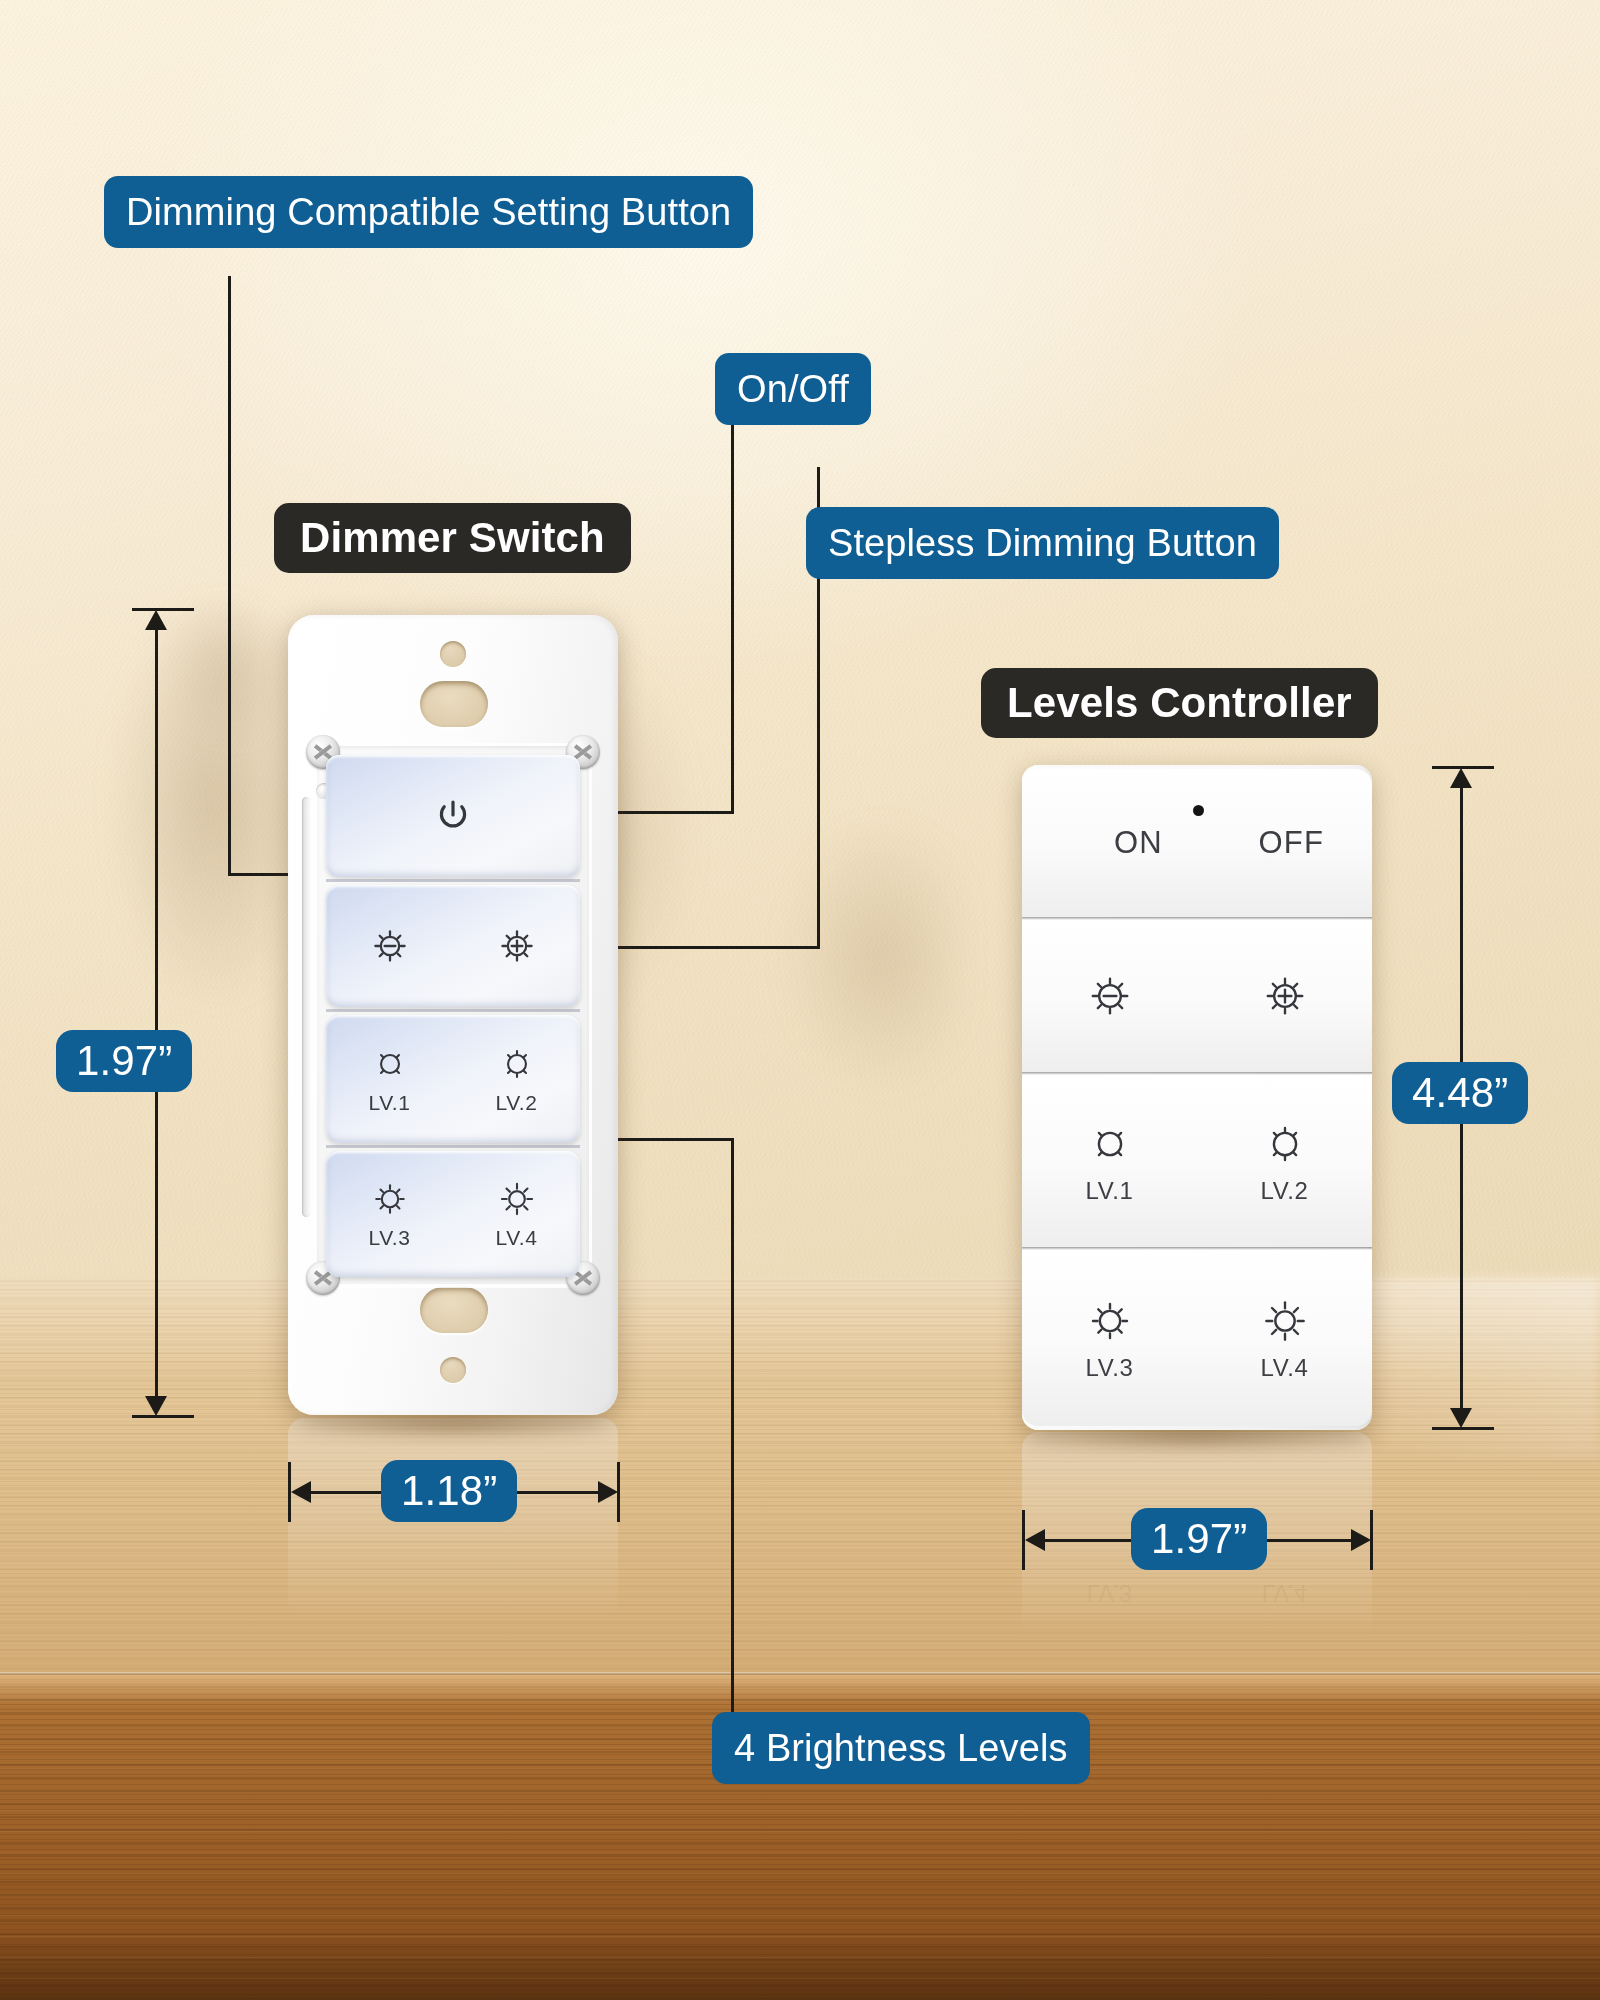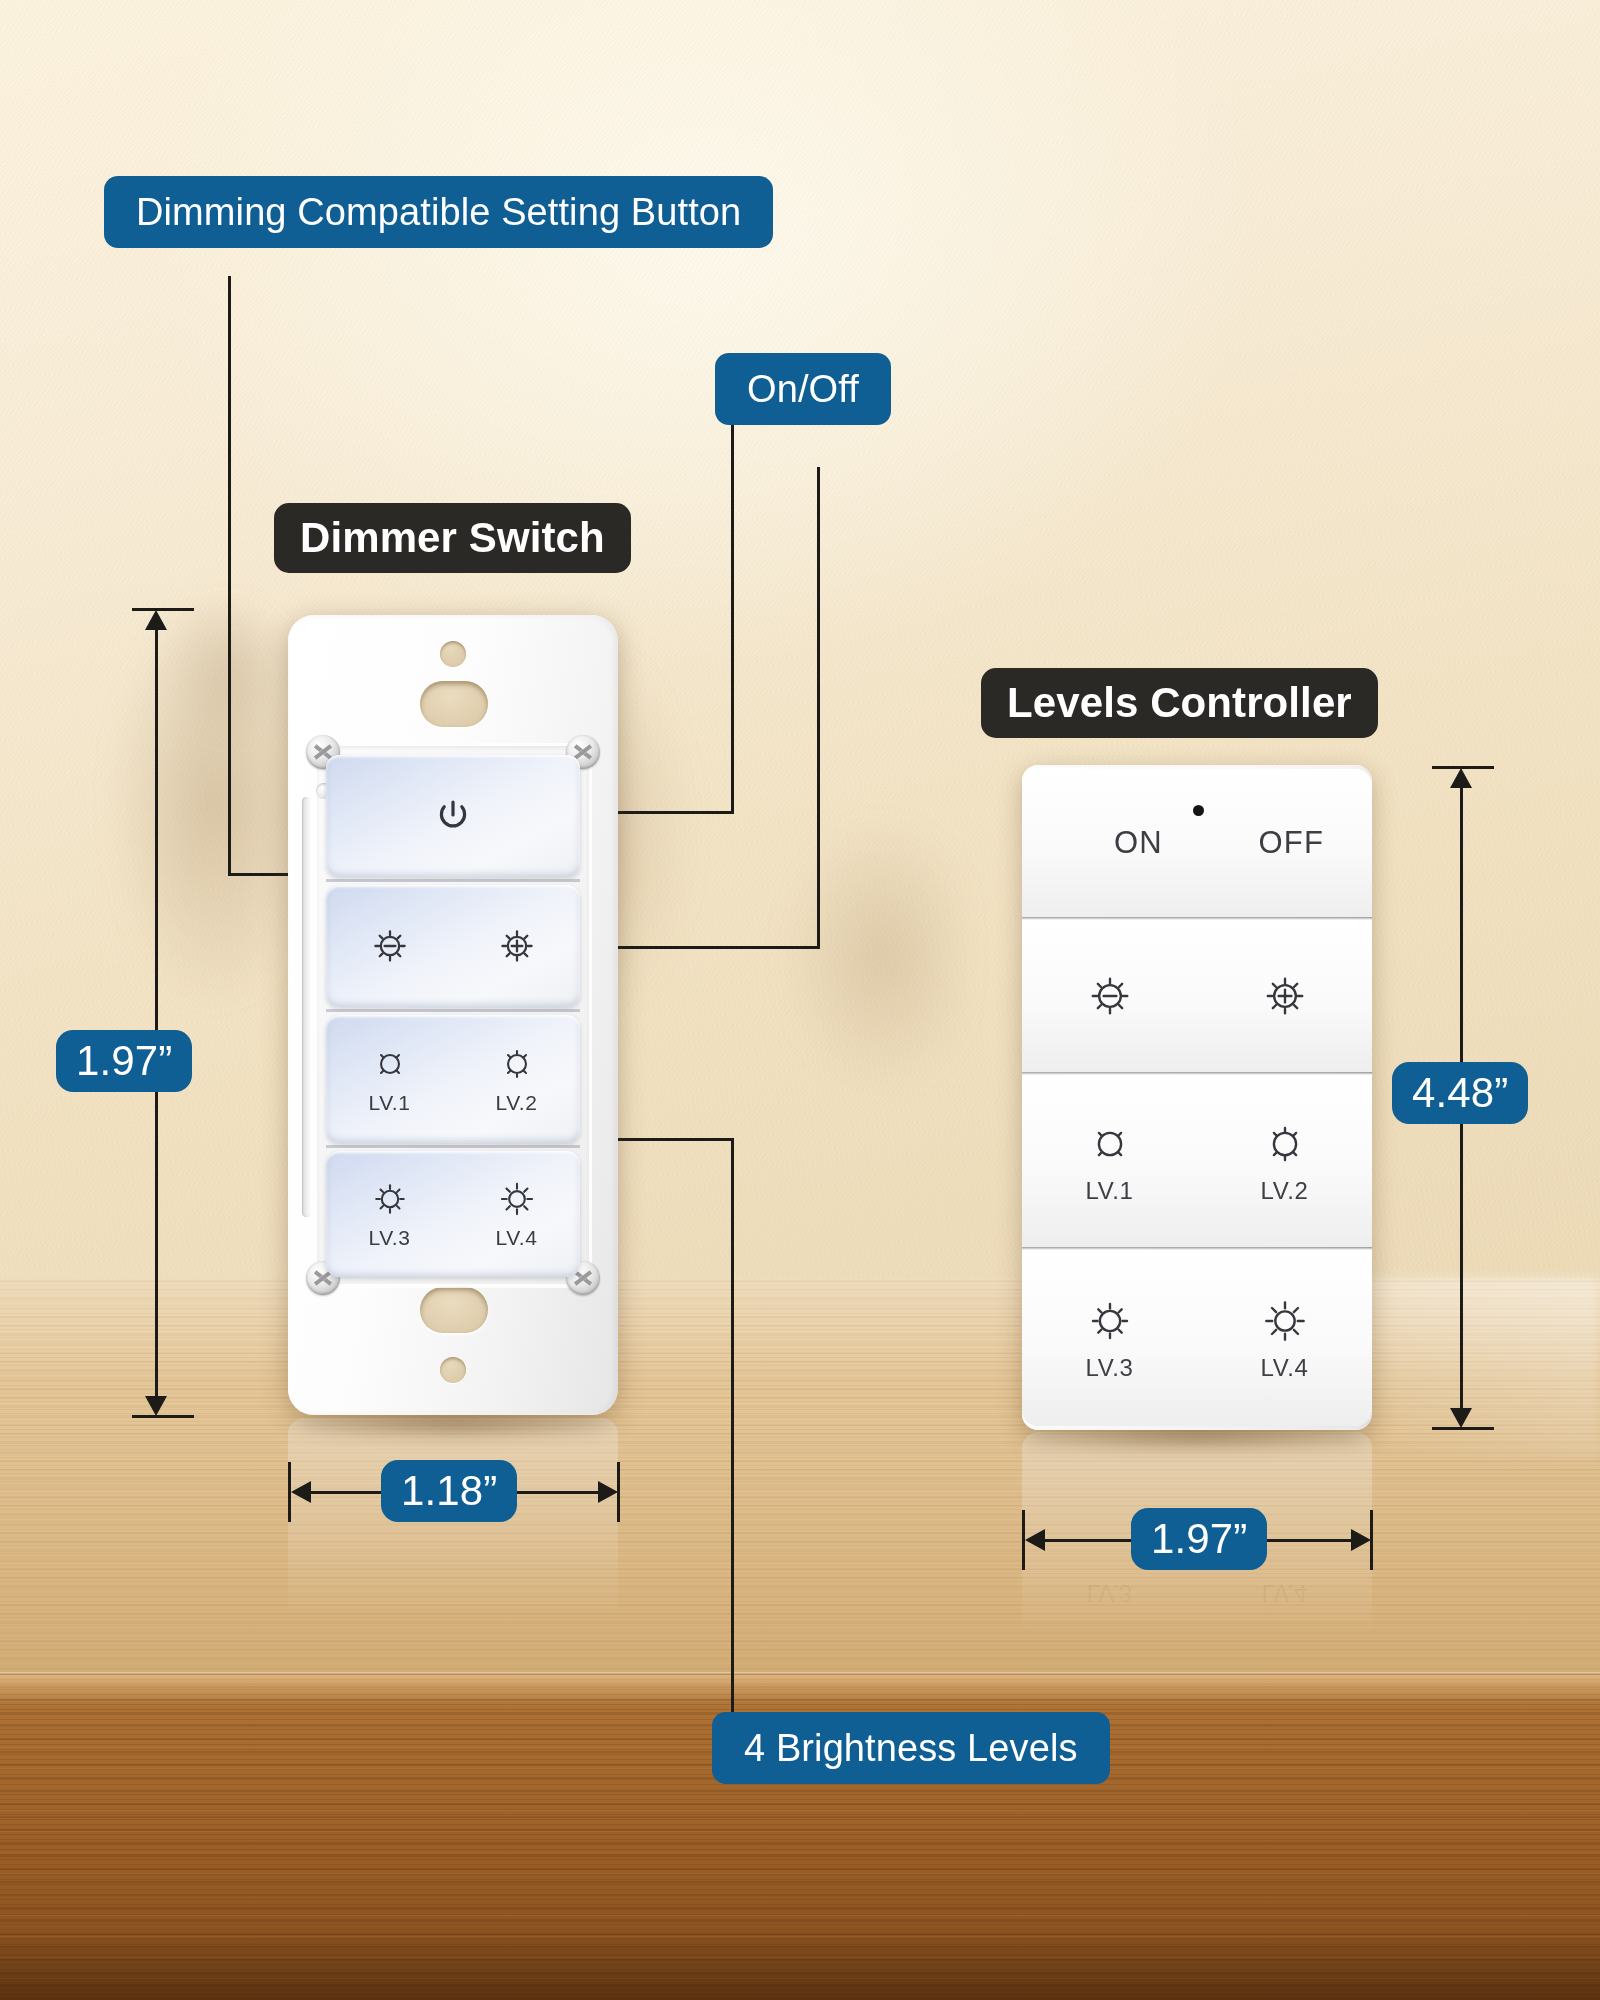--- a/index.html
+++ b/index.html
@@ -110,7 +110,7 @@
   }
   .pill.blue { background: #0f5e94; }
   .pill.dark { background: #2b2926; margin-left: 31px; }
-  .pill.callout { border-radius: 14px; font-size: 38px; padding: 0 32px; height: 72px; }
+  .pill.callout { border-radius: 14px; font-size: 38px; padding: 0 22px; height: 72px; }
   .pill.prodname { border-radius: 15px; font-size: 42px; font-weight: 700; padding: 0 26px; height: 70px; }
   .pill.dim { border-radius: 17px; font-size: 42px; padding: 0 20px; height: 62px; }
 

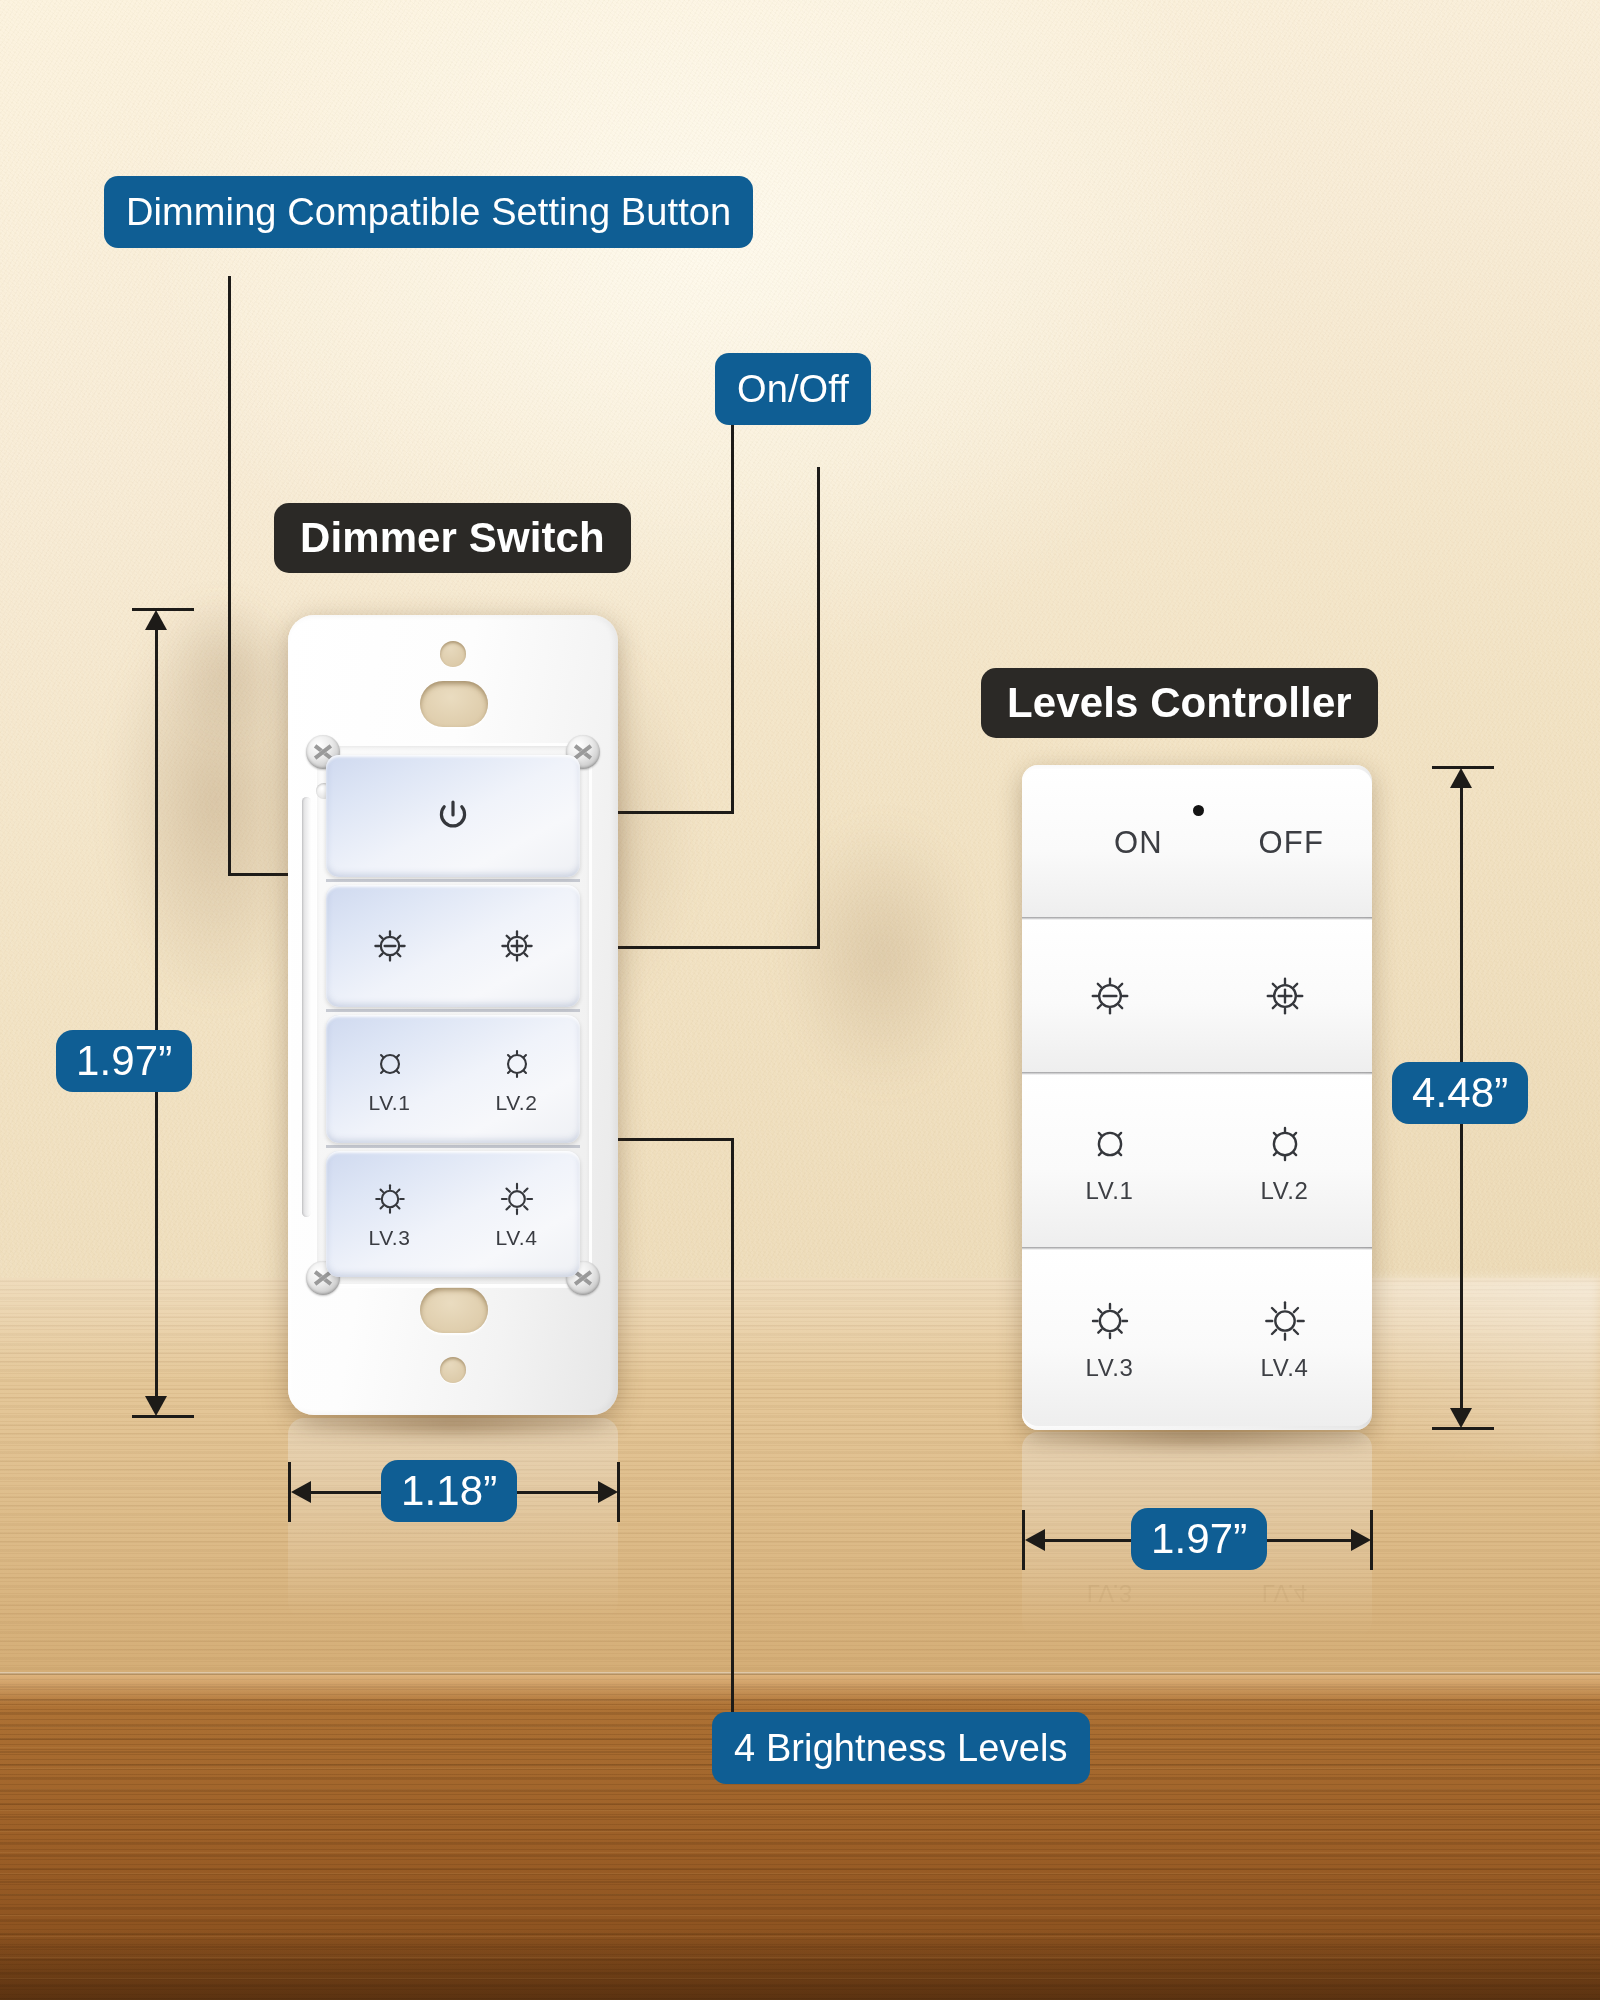--- a/index.html
+++ b/index.html
@@ -296,6 +296,9 @@
     <span>On/Off</span>
   </div>
 
+  <div class="pill blue callout" style="left:806px; top:507px;">
+    <span>Stepless Dimming Button</span>
+  </div>
 
   <div class="pill blue callout" style="left:712px; top:1712px;">
     <span>4 Brightness Levels</span>

